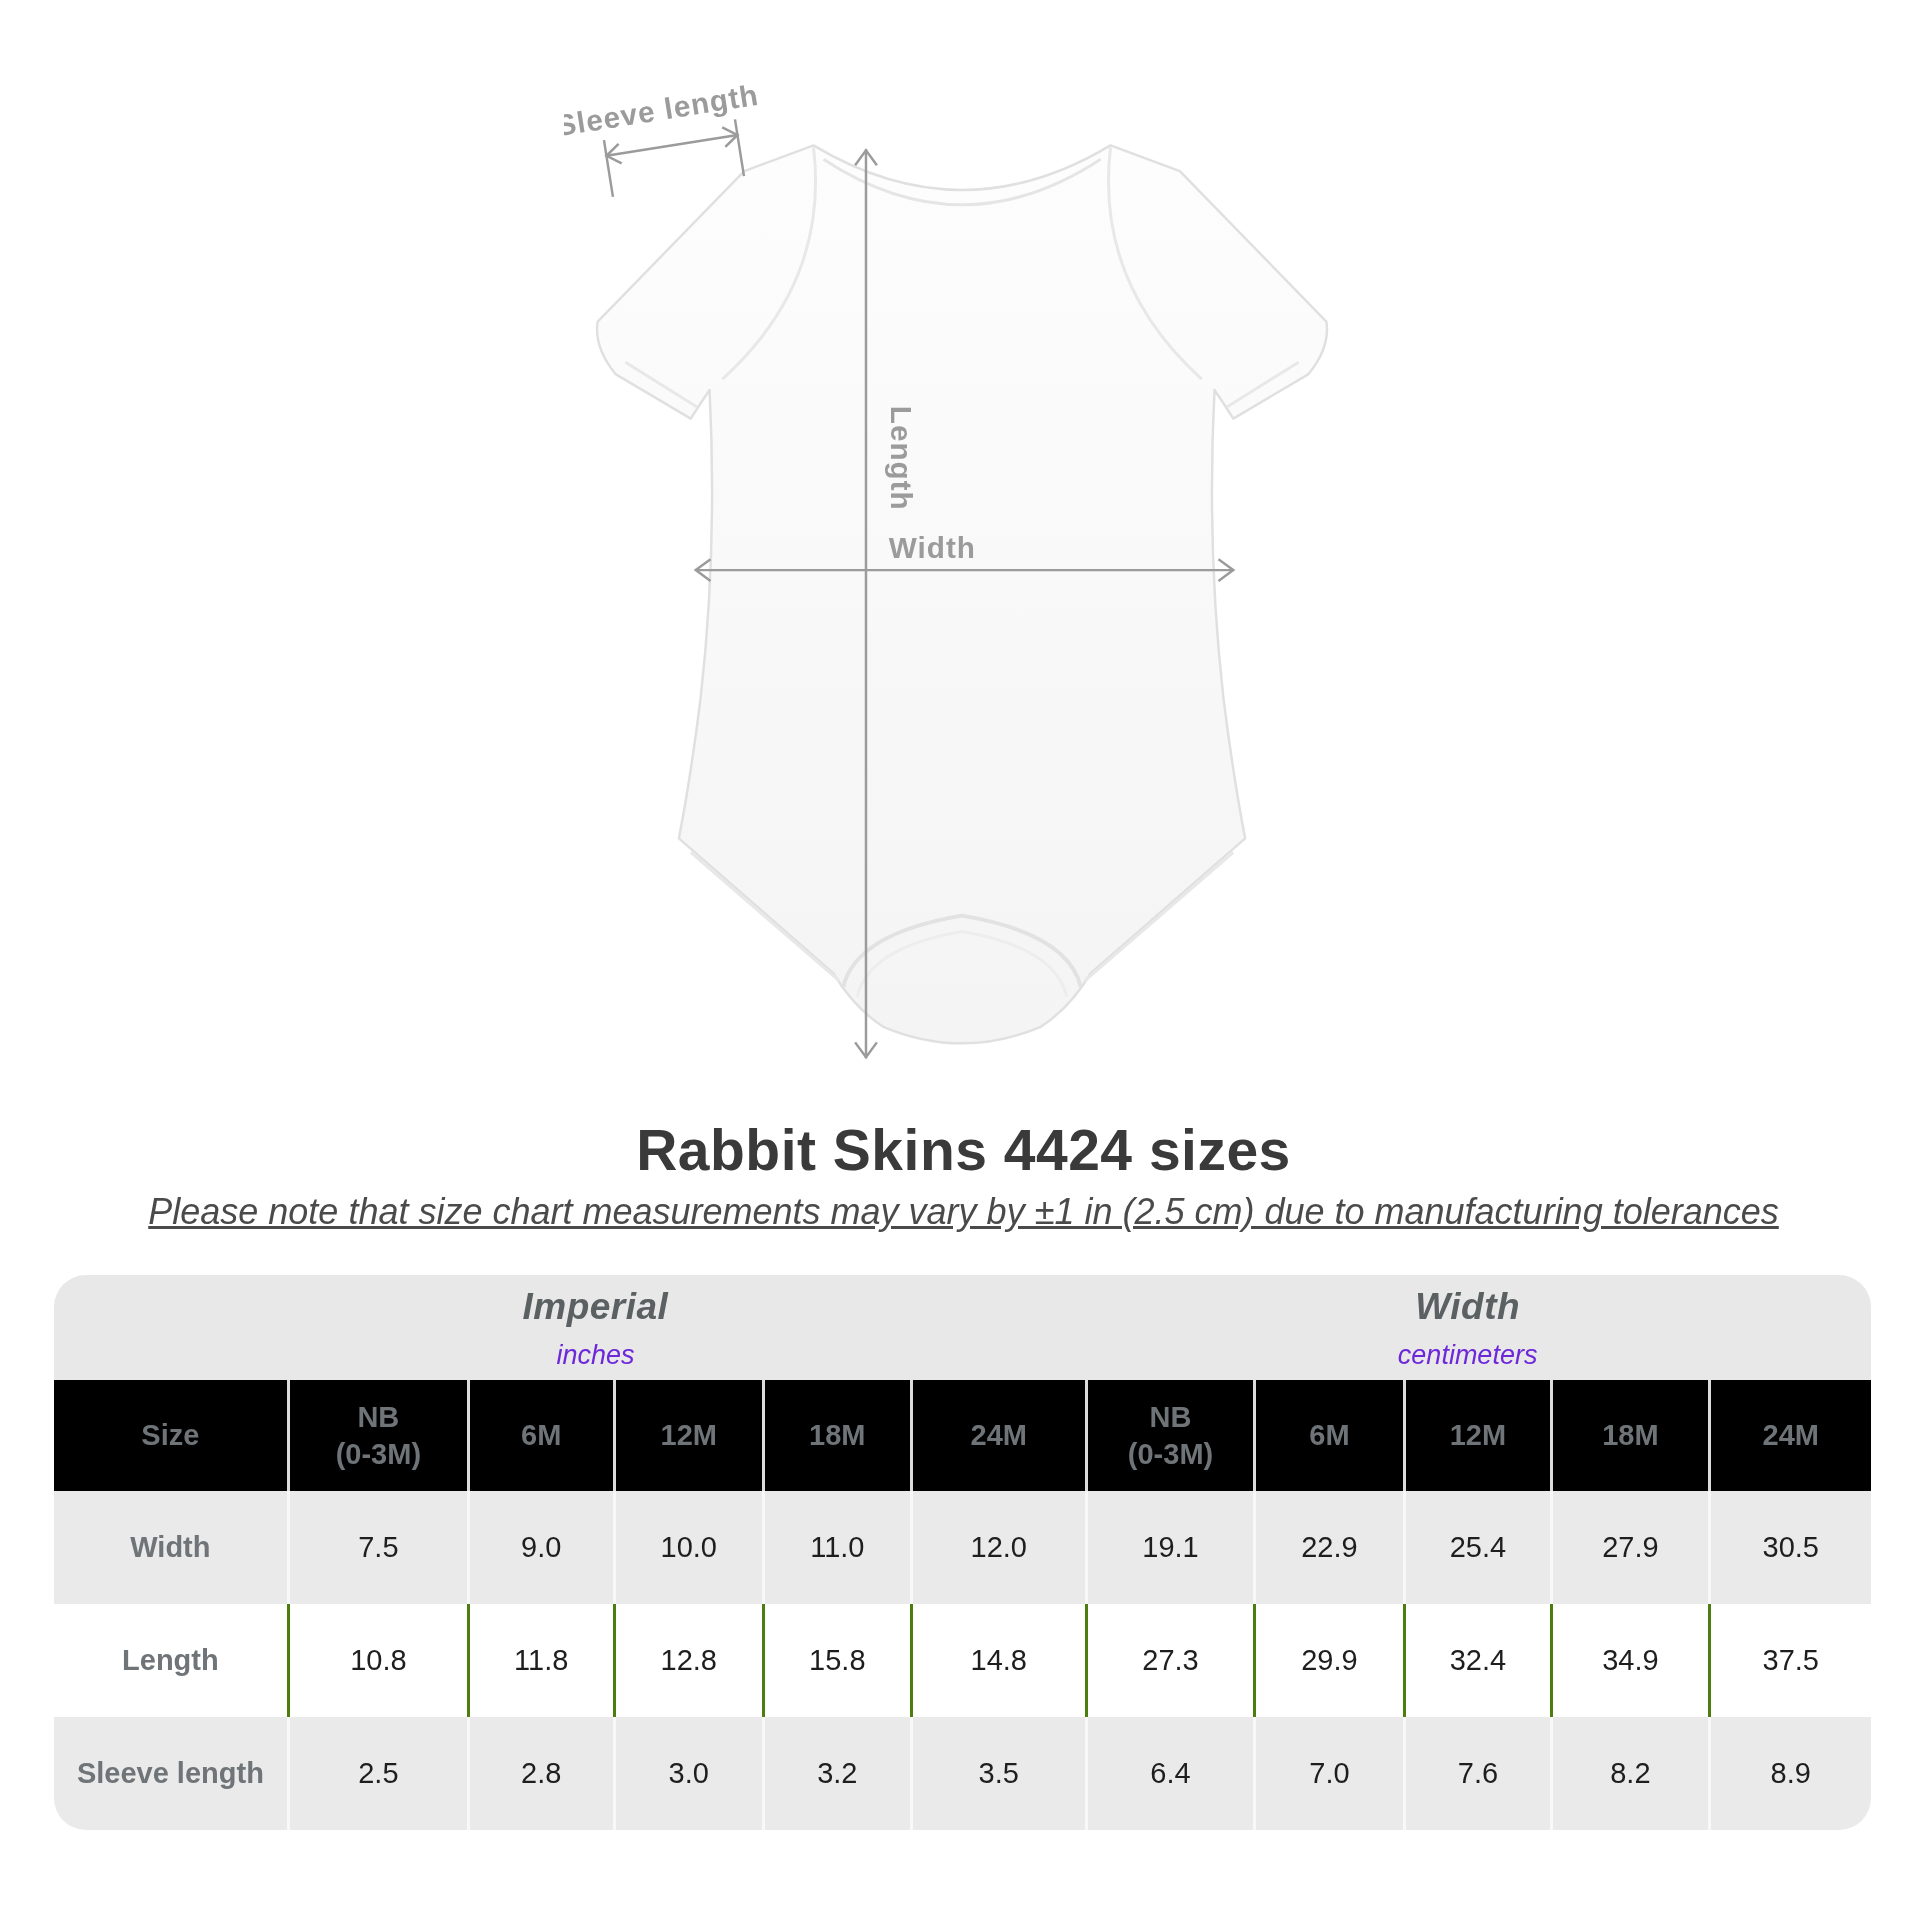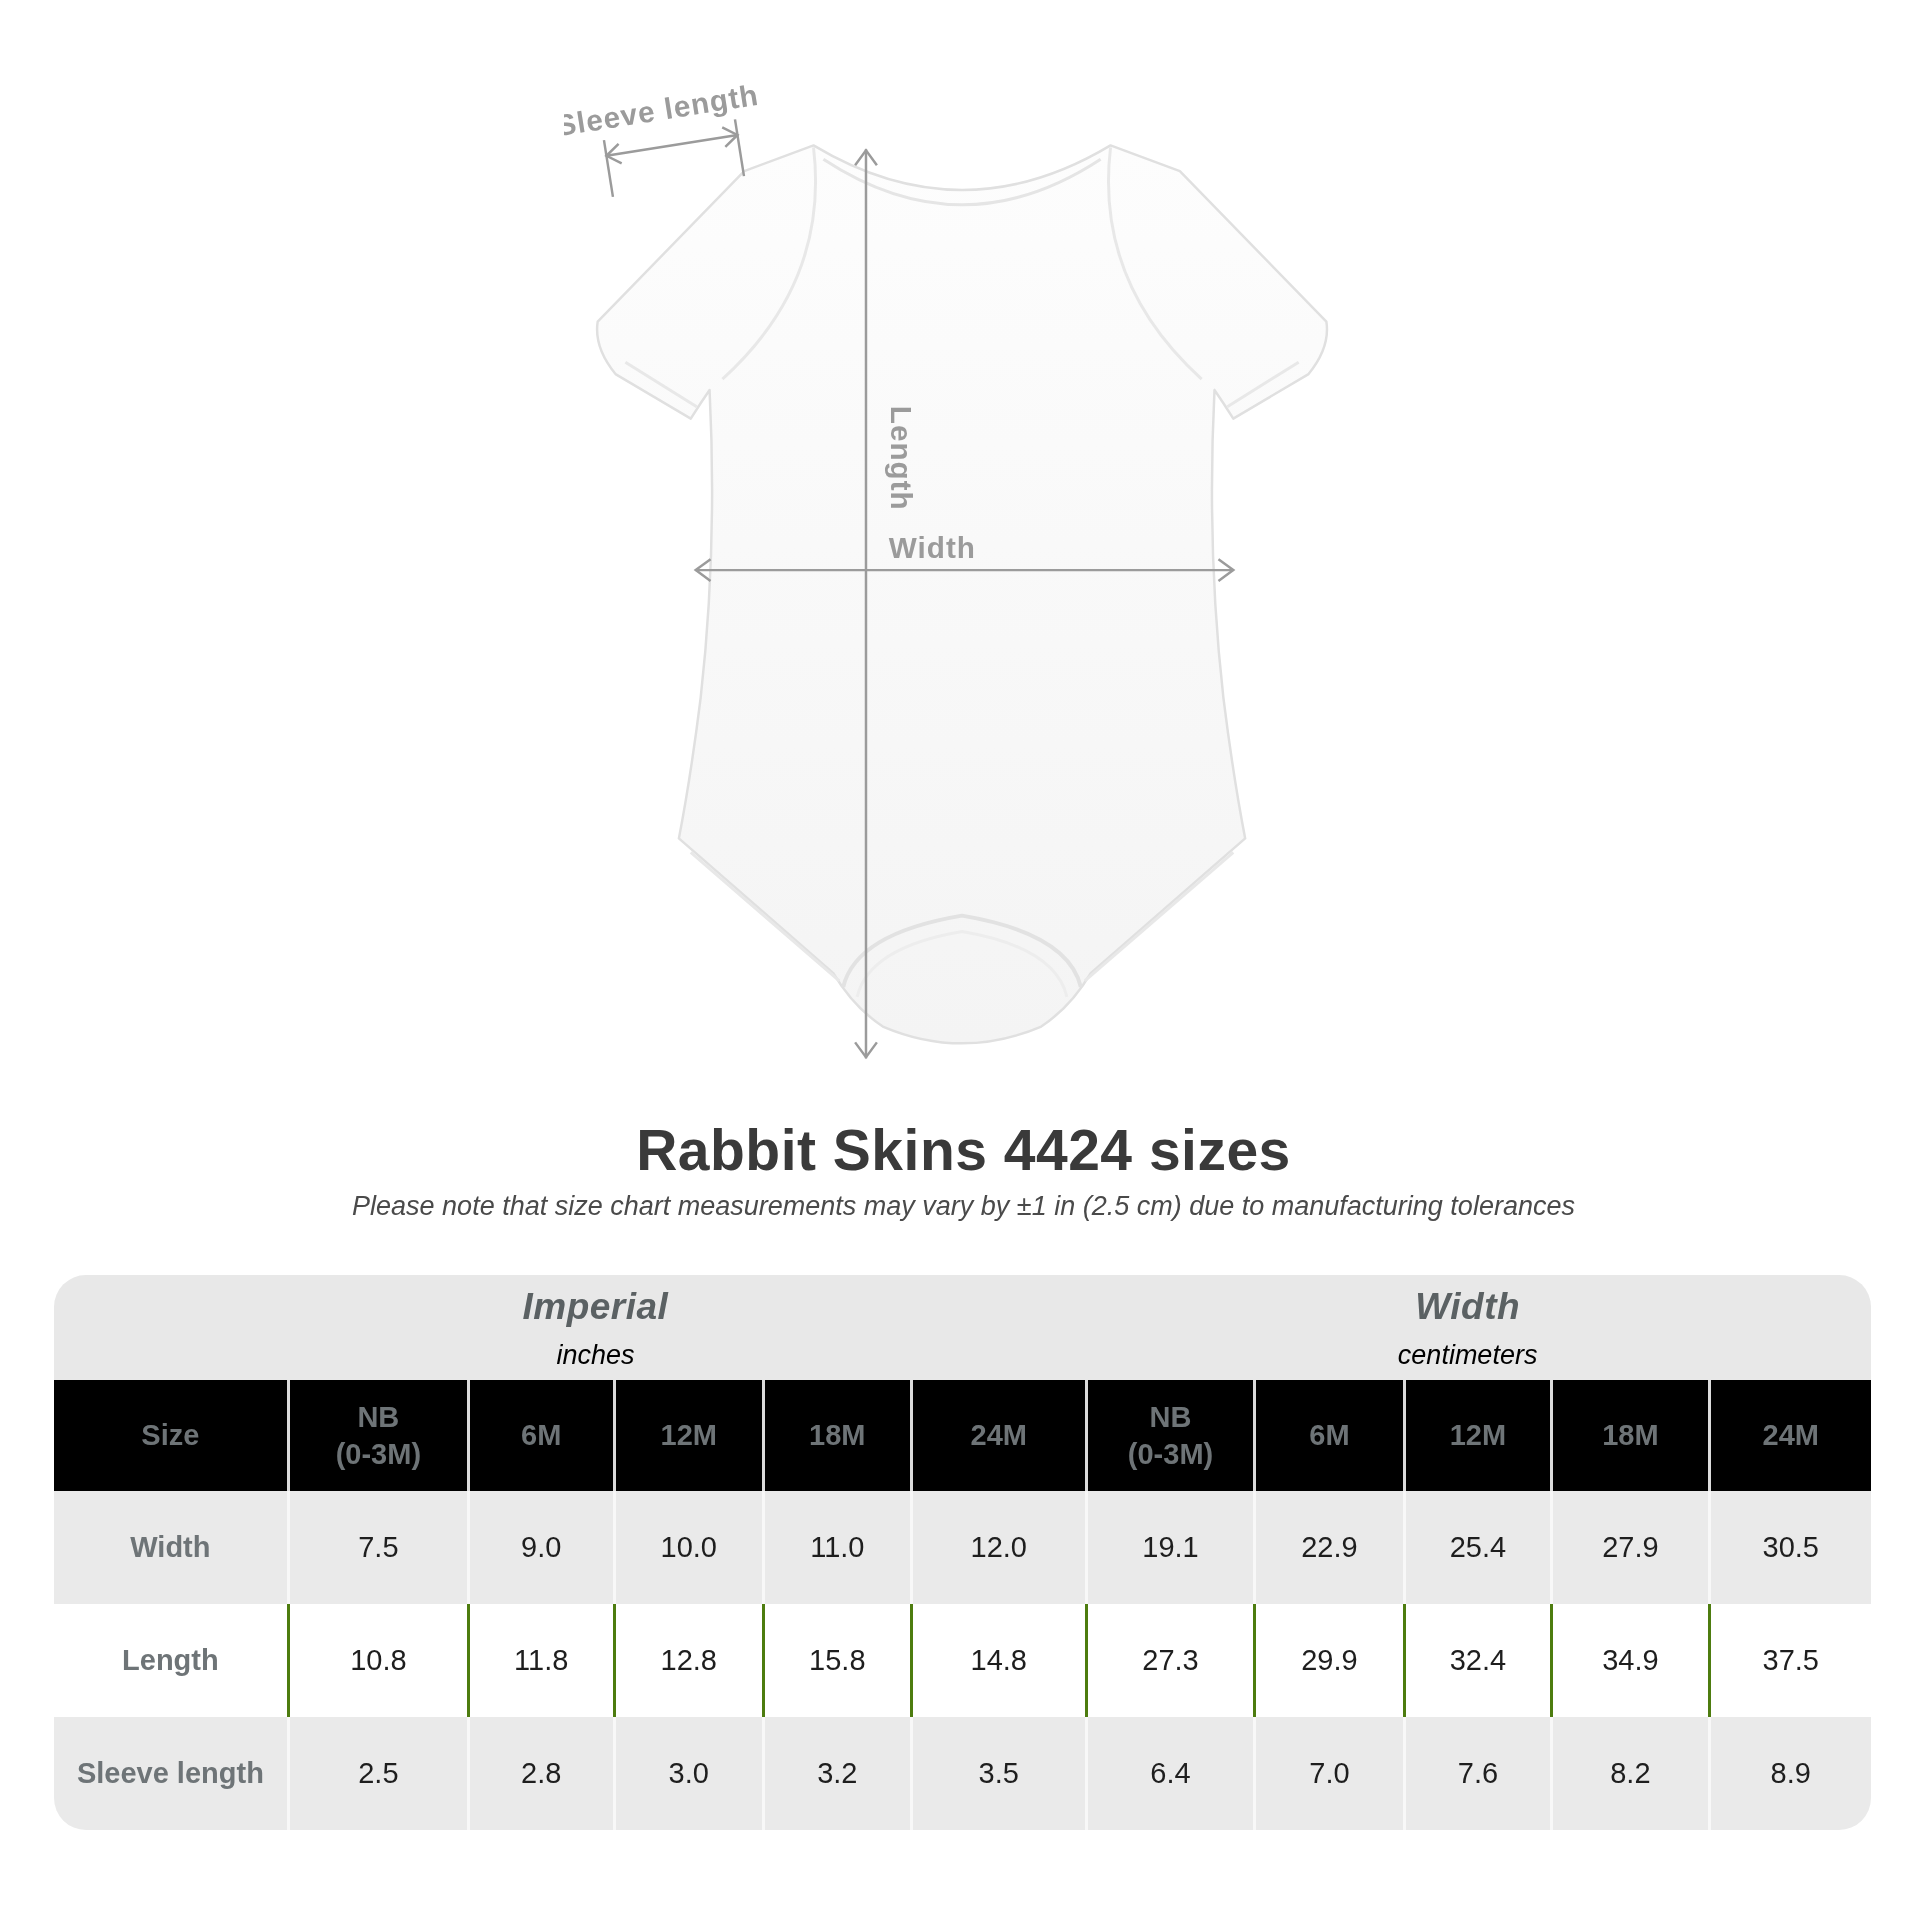--- a/index.html
+++ b/index.html
@@ -17,7 +17,7 @@
   }
   .page-note{
     position:absolute;left:0;top:1191px;width:100%;text-align:center;
-    font-size:27px;font-style:italic;color:#4a4a4a;
+    font-size:36px;font-style:italic;color:#4a4a4a;text-decoration:underline;
   }
   
   .size-table{

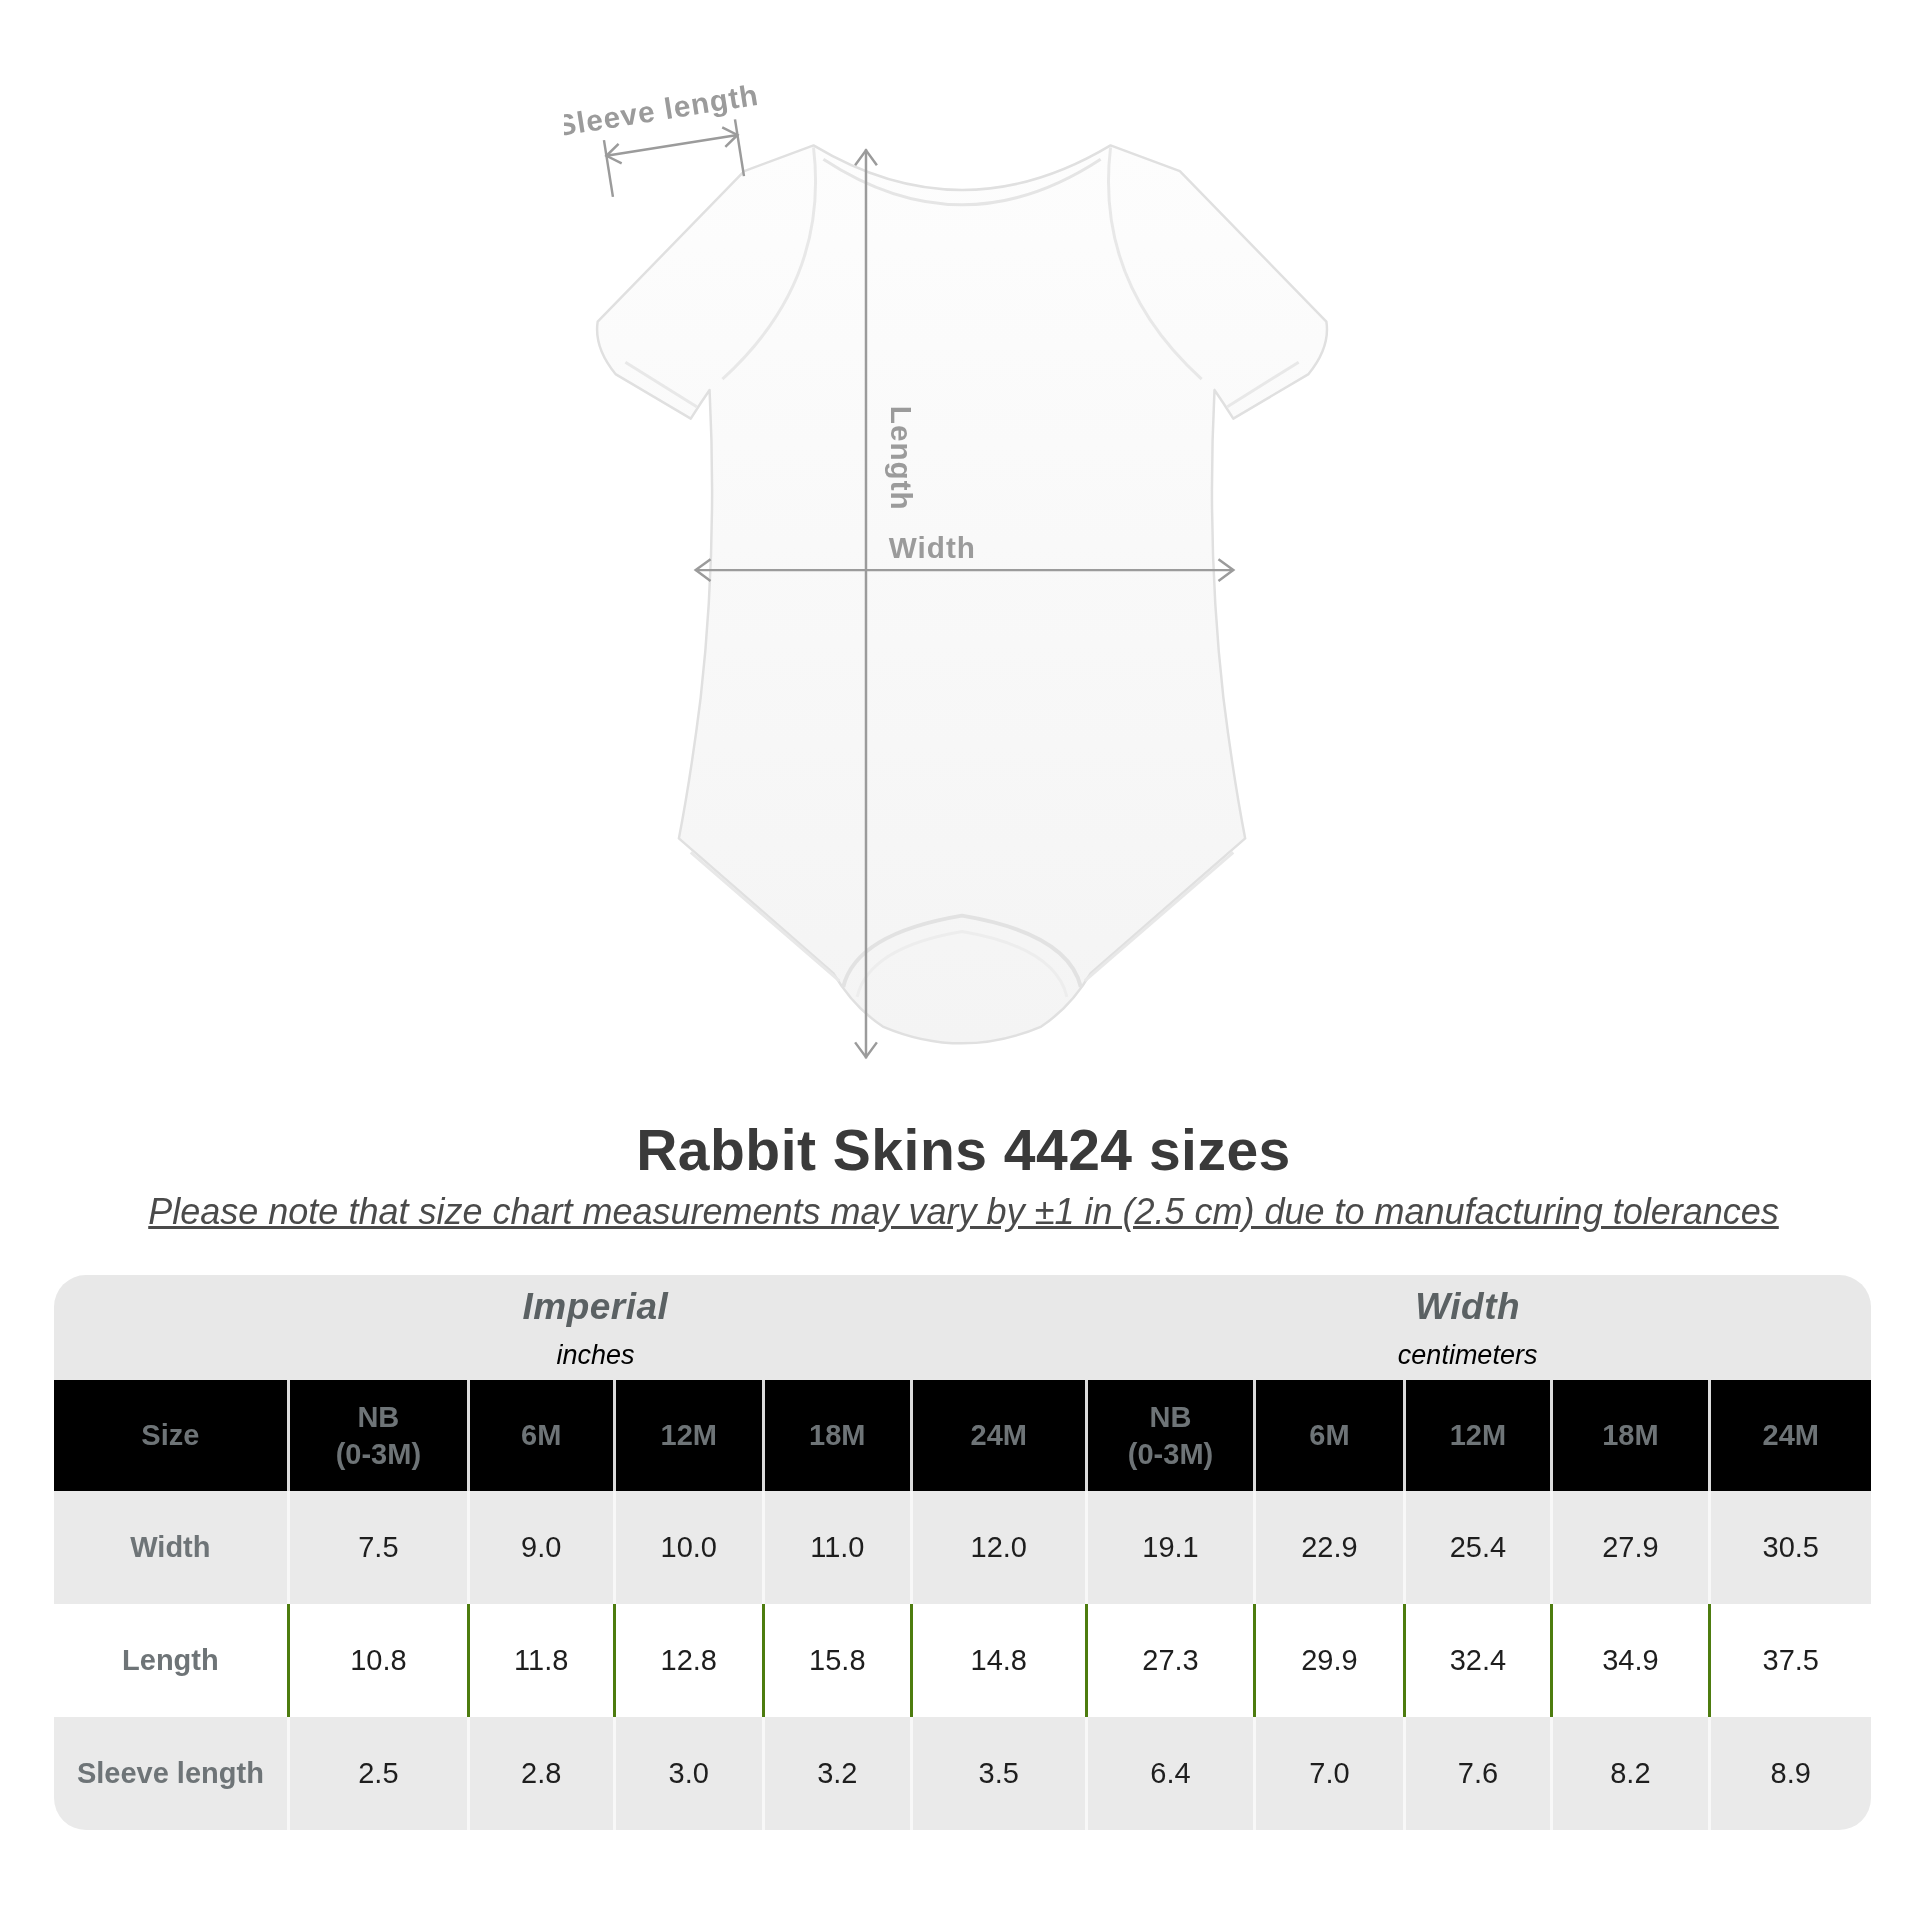--- a/index.html
+++ b/index.html
@@ -32,7 +32,7 @@
   .unit-group.imperial{left:29.8%;}
   .unit-group.metric{left:77.8%;}
   .unit-label{font-size:37px;font-weight:bold;font-style:italic;letter-spacing:0.5px;}
-  .unit-sub{font-size:27px;font-style:italic;color:#000000;margin-top:12px;}
+  .unit-sub{font-size:27px;font-style:italic;color:#6d28d9;margin-top:12px;}
   .grid-row{
     display:grid;
     grid-template-columns:12.81% 9.92% 8.01% 8.23% 8.12% 9.65% 9.26% 8.23% 8.12% 8.66% 8.99%;

